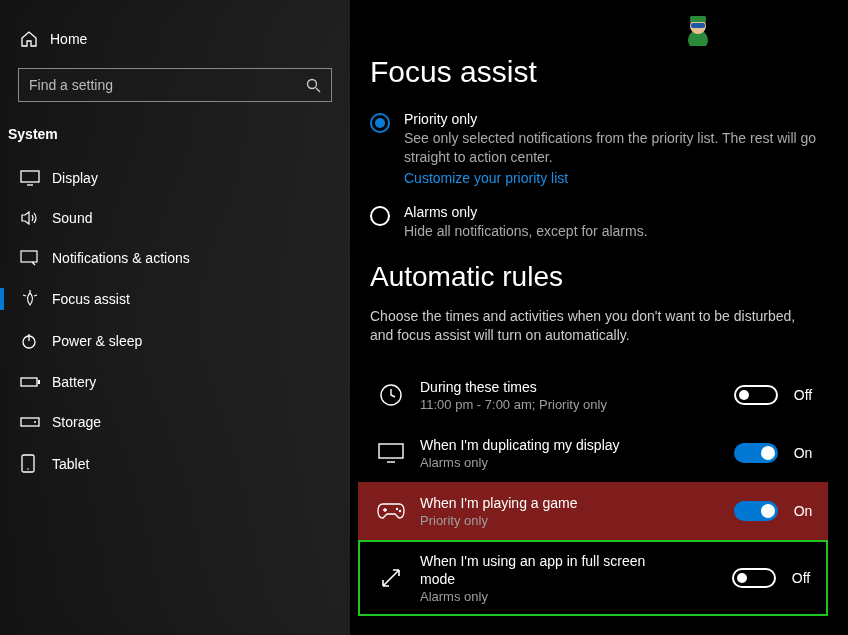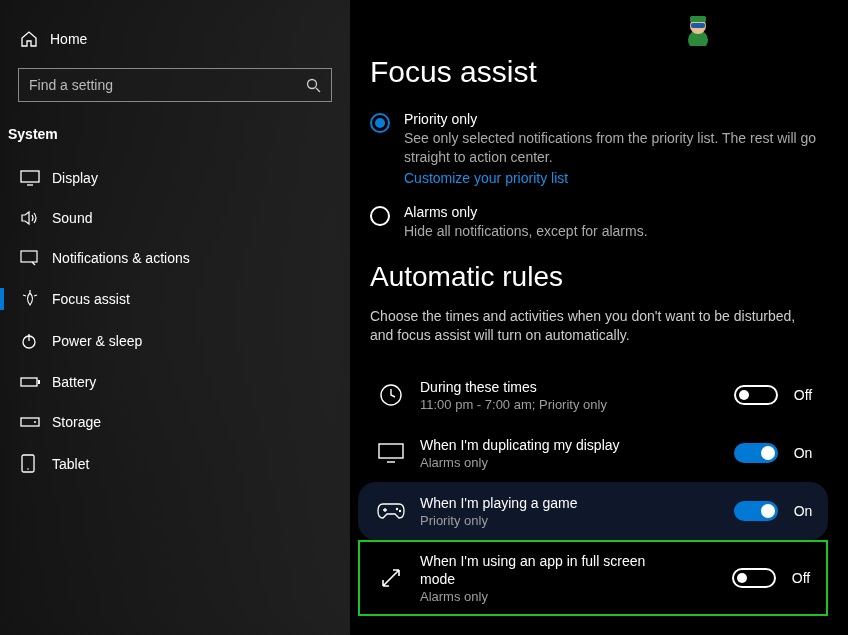--- a/index.html
+++ b/index.html
@@ -155,7 +155,7 @@
   padding: 10px 12px 10px 4px;
   min-height: 58px;
 }
-.rule-row.hover-bg { background: #0f172a; margin-left:-12px; padding-left:16px;border-radius:18px; }
+.rule-row.hover-bg { background: #7f1d1d; margin-left:-12px; padding-left:16px; }
 .rule-row.highlight {
   border: 2.5px solid #1ec41e;
   border-radius: 0;

